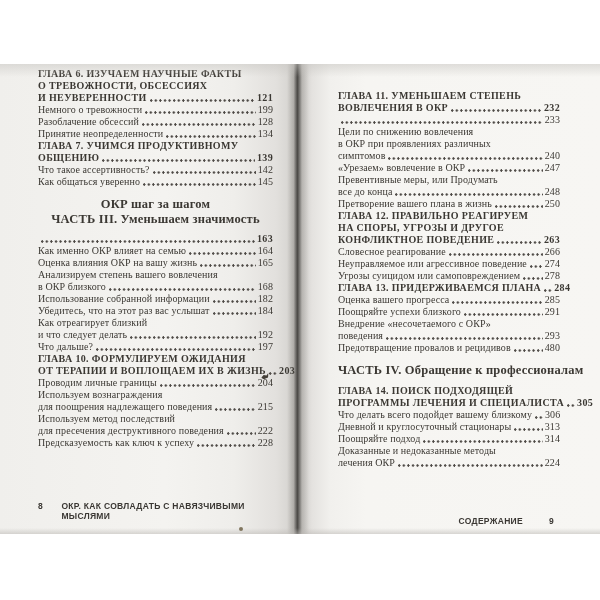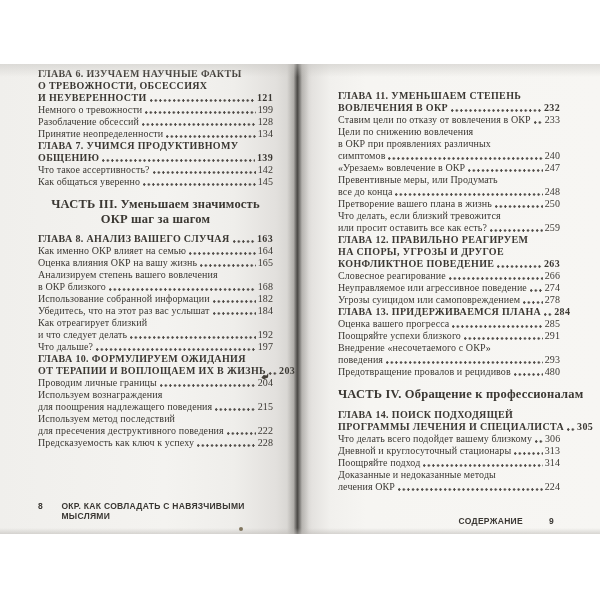--- a/index.html
+++ b/index.html
@@ -249,7 +249,6 @@
           </div>
           <div class="entry sub">
             <div class="line last">
-              <span class="t">Ставим цели по отказу от вовлечения в ОКР</span>
               <span class="leader"></span>
               <span class="page-num">233</span>
             </div>

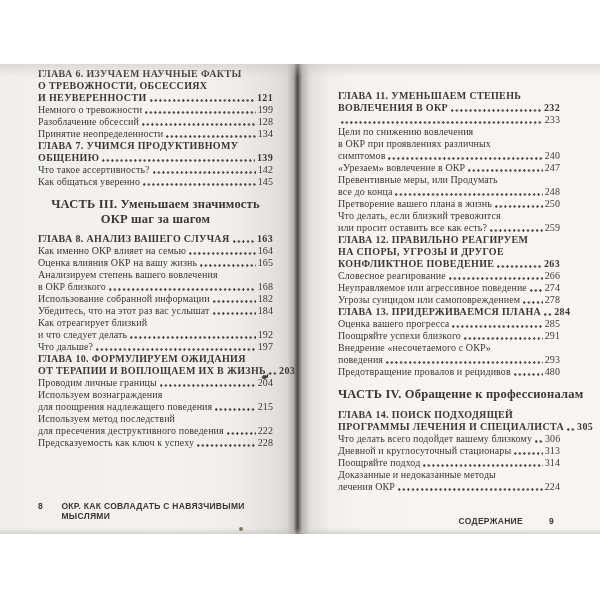--- a/index.html
+++ b/index.html
@@ -131,8 +131,8 @@
             </div>
           </div>
           <div class="entry part">
+            <div class="line"><span class="t">ОКР шаг за шагом</span></div>
             <div class="line"><span class="t">ЧАСТЬ III. Уменьшаем значимость</span></div>
-            <div class="line"><span class="t">ОКР шаг за шагом</span></div>
           </div>
           <div class="entry chapter">
             <div class="line last">

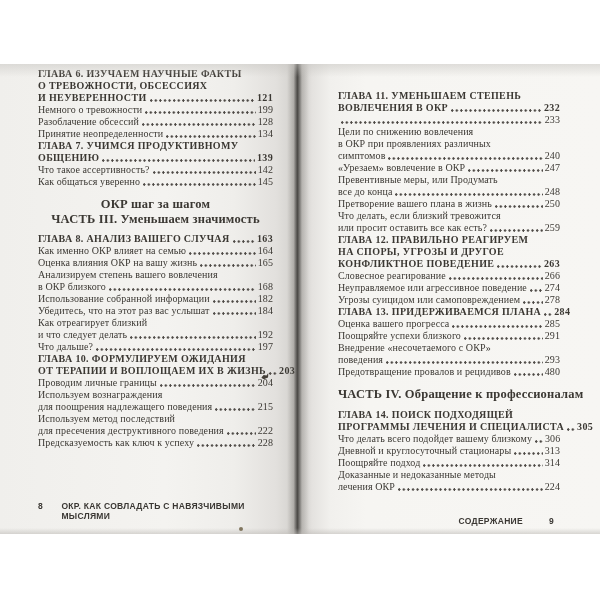--- a/index.html
+++ b/index.html
@@ -284,14 +284,6 @@
               <span class="page-num">250</span>
             </div>
           </div>
-          <div class="entry sub">
-            <div class="line"><span class="t">Что делать, если близкий тревожится</span></div>
-            <div class="line last">
-              <span class="t">или просит оставить все как есть?</span>
-              <span class="leader"></span>
-              <span class="page-num">259</span>
-            </div>
-          </div>
           <div class="entry chapter">
             <div class="line"><span class="t">ГЛАВА 12. ПРАВИЛЬНО РЕАГИРУЕМ</span></div>
             <div class="line"><span class="t">НА СПОРЫ, УГРОЗЫ И ДРУГОЕ</span></div>

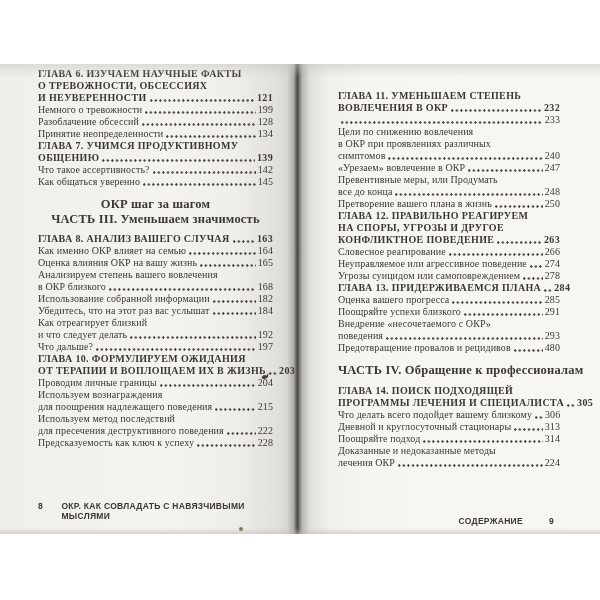--- a/index.html
+++ b/index.html
@@ -136,7 +136,6 @@
           </div>
           <div class="entry chapter">
             <div class="line last">
-              <span class="t">ГЛАВА 8. АНАЛИЗ ВАШЕГО СЛУЧАЯ</span>
               <span class="leader"></span>
               <span class="page-num">163</span>
             </div>

